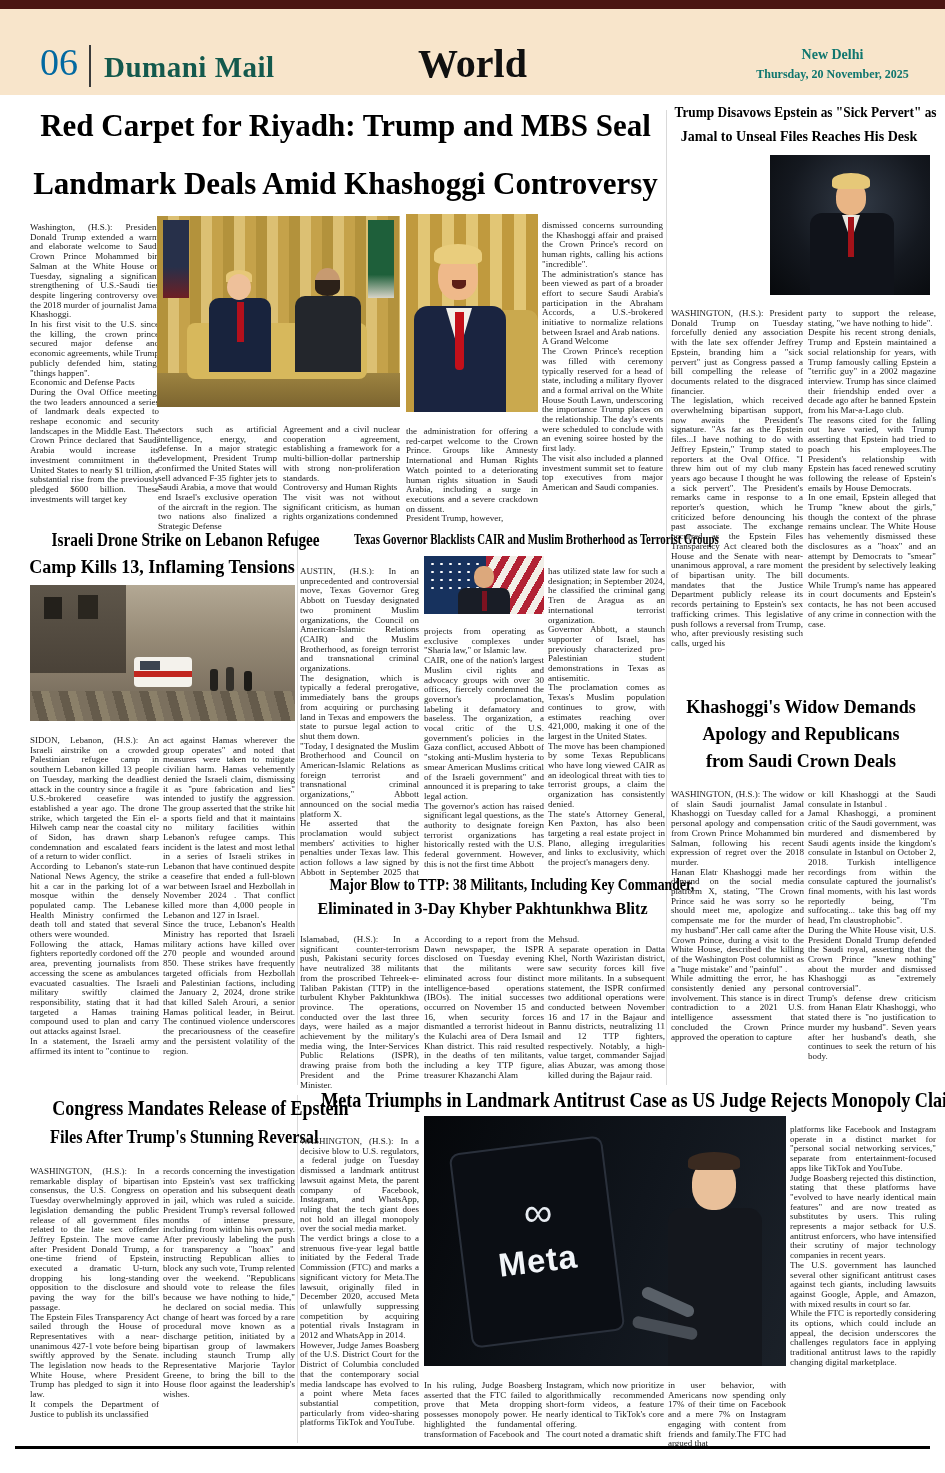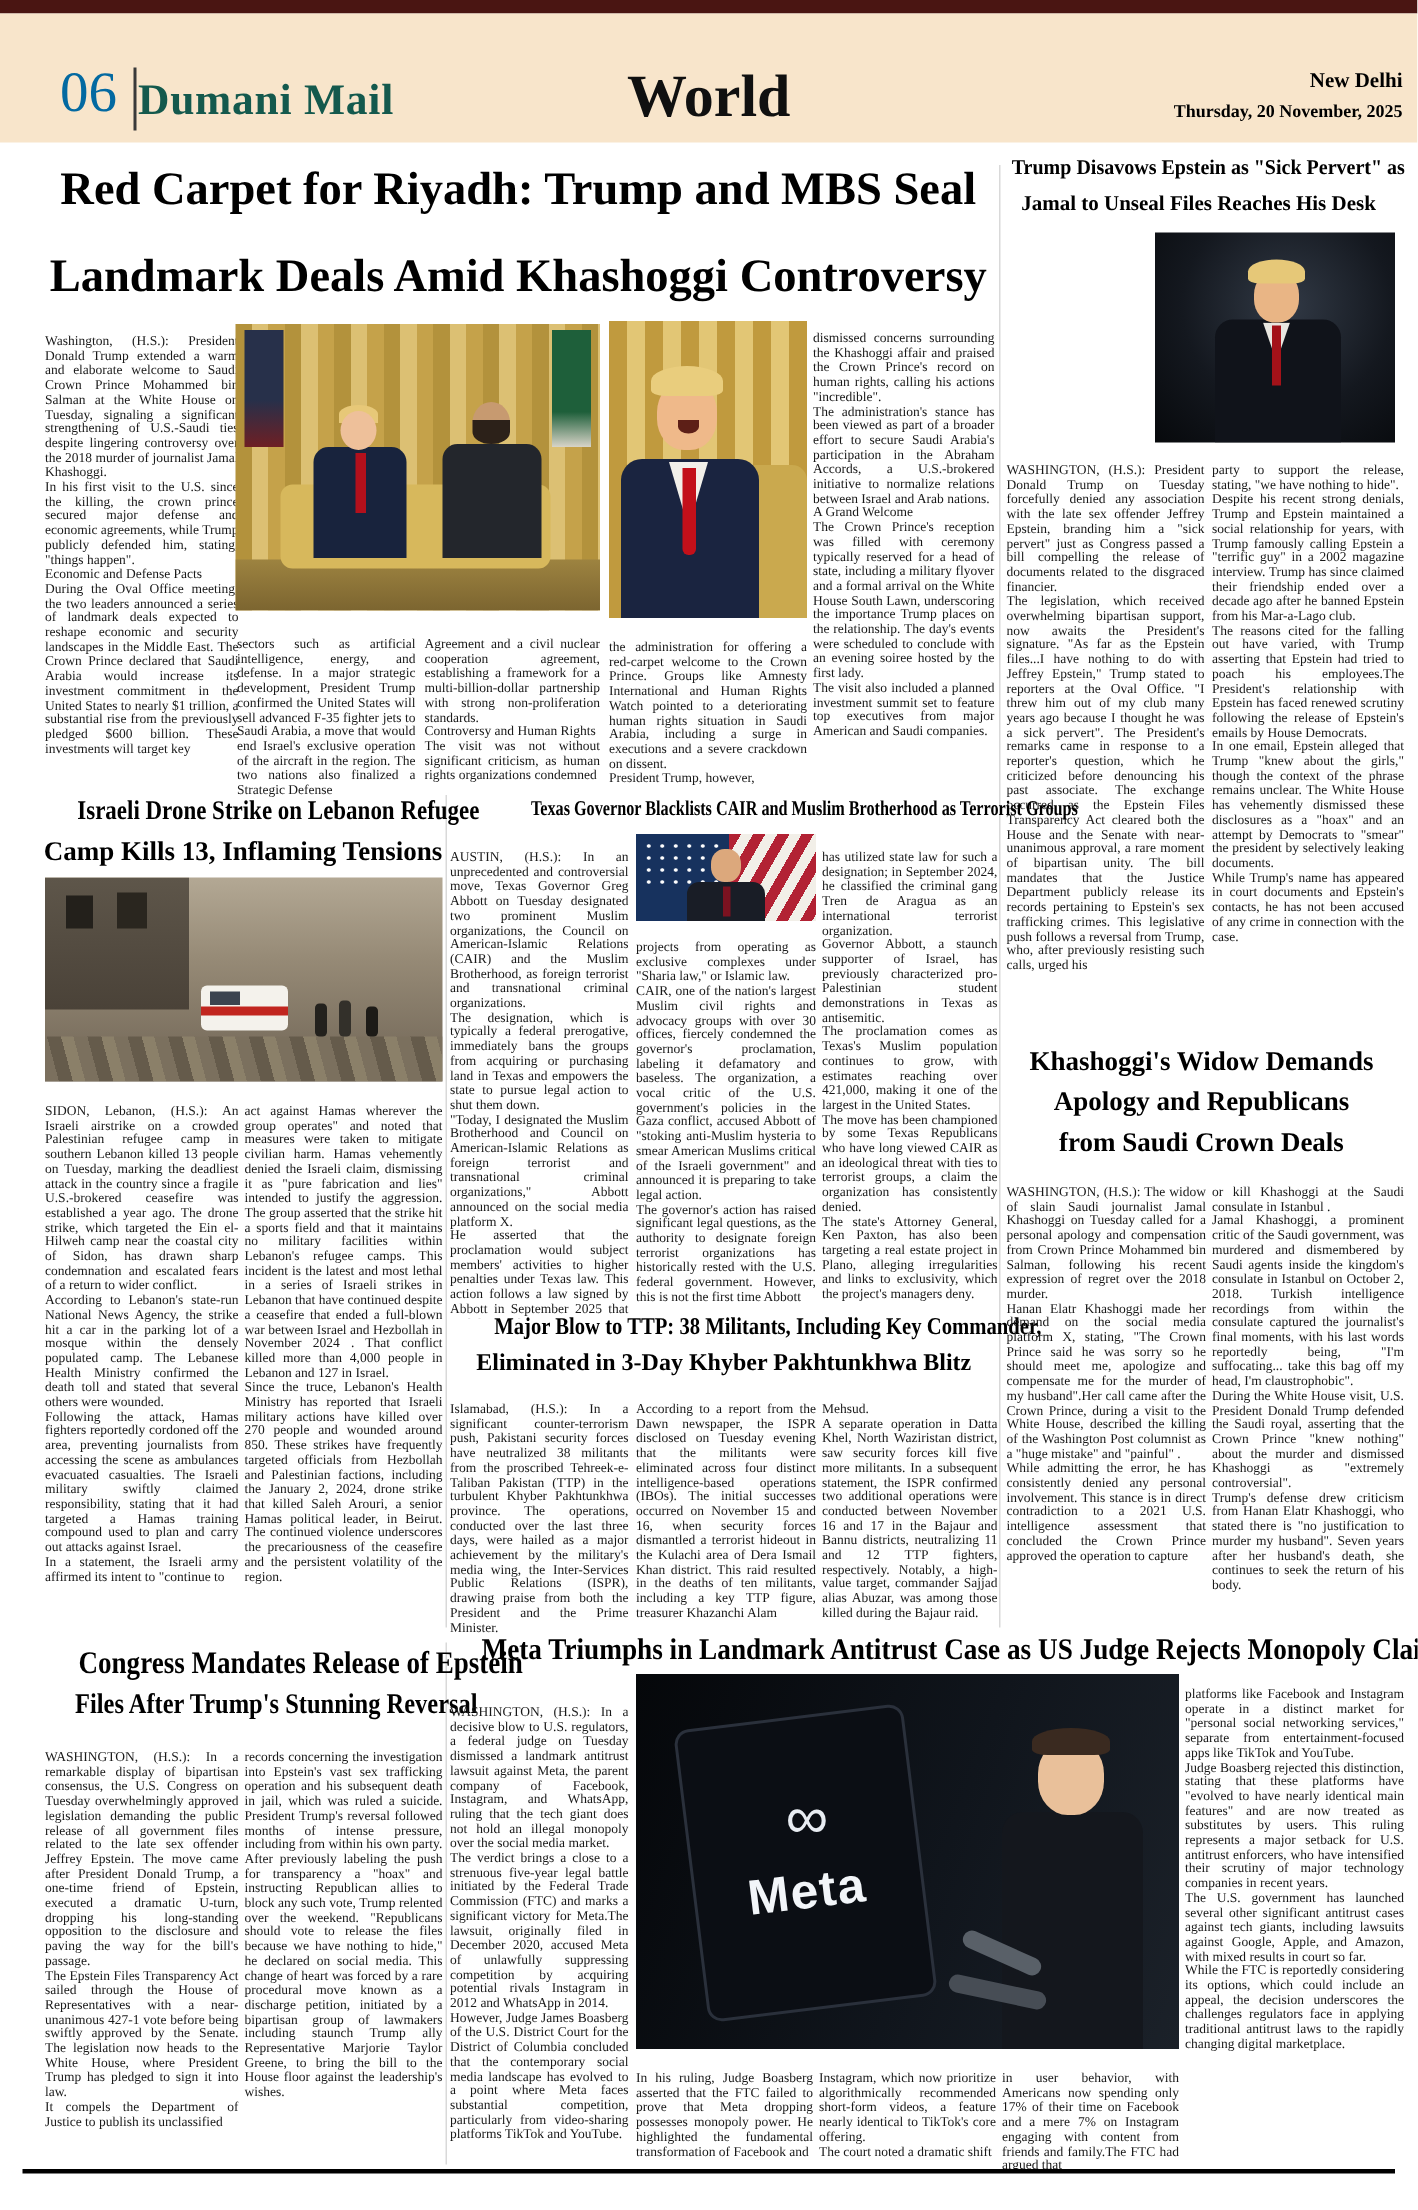--- a/index.html
+++ b/index.html
@@ -17,7 +17,7 @@
   #band{left:0;top:9px;width:945px;height:86px;background:#f8e5cb}
   #pagenum{left:40px;top:40px;font-size:38px;color:#0369a1;font-weight:400}
   #pagenum-divider{left:89px;top:45px;width:2px;height:42px;background:#3a3a3a}
-  #masthead{left:92px;top:51px;font-size:29px;font-weight:bold;color:#14594d;letter-spacing:.5px}
+  #masthead{left:104px;top:51px;font-size:29px;font-weight:bold;color:#14594d;letter-spacing:.5px}
   #section{left:330px;top:40px;width:285px;font-size:40px;font-weight:bold;color:#101010;text-align:center}
   #dateblock{left:730px;top:47px;width:205px;text-align:right;color:#000000}
   #city{font-size:14px;font-weight:bold}

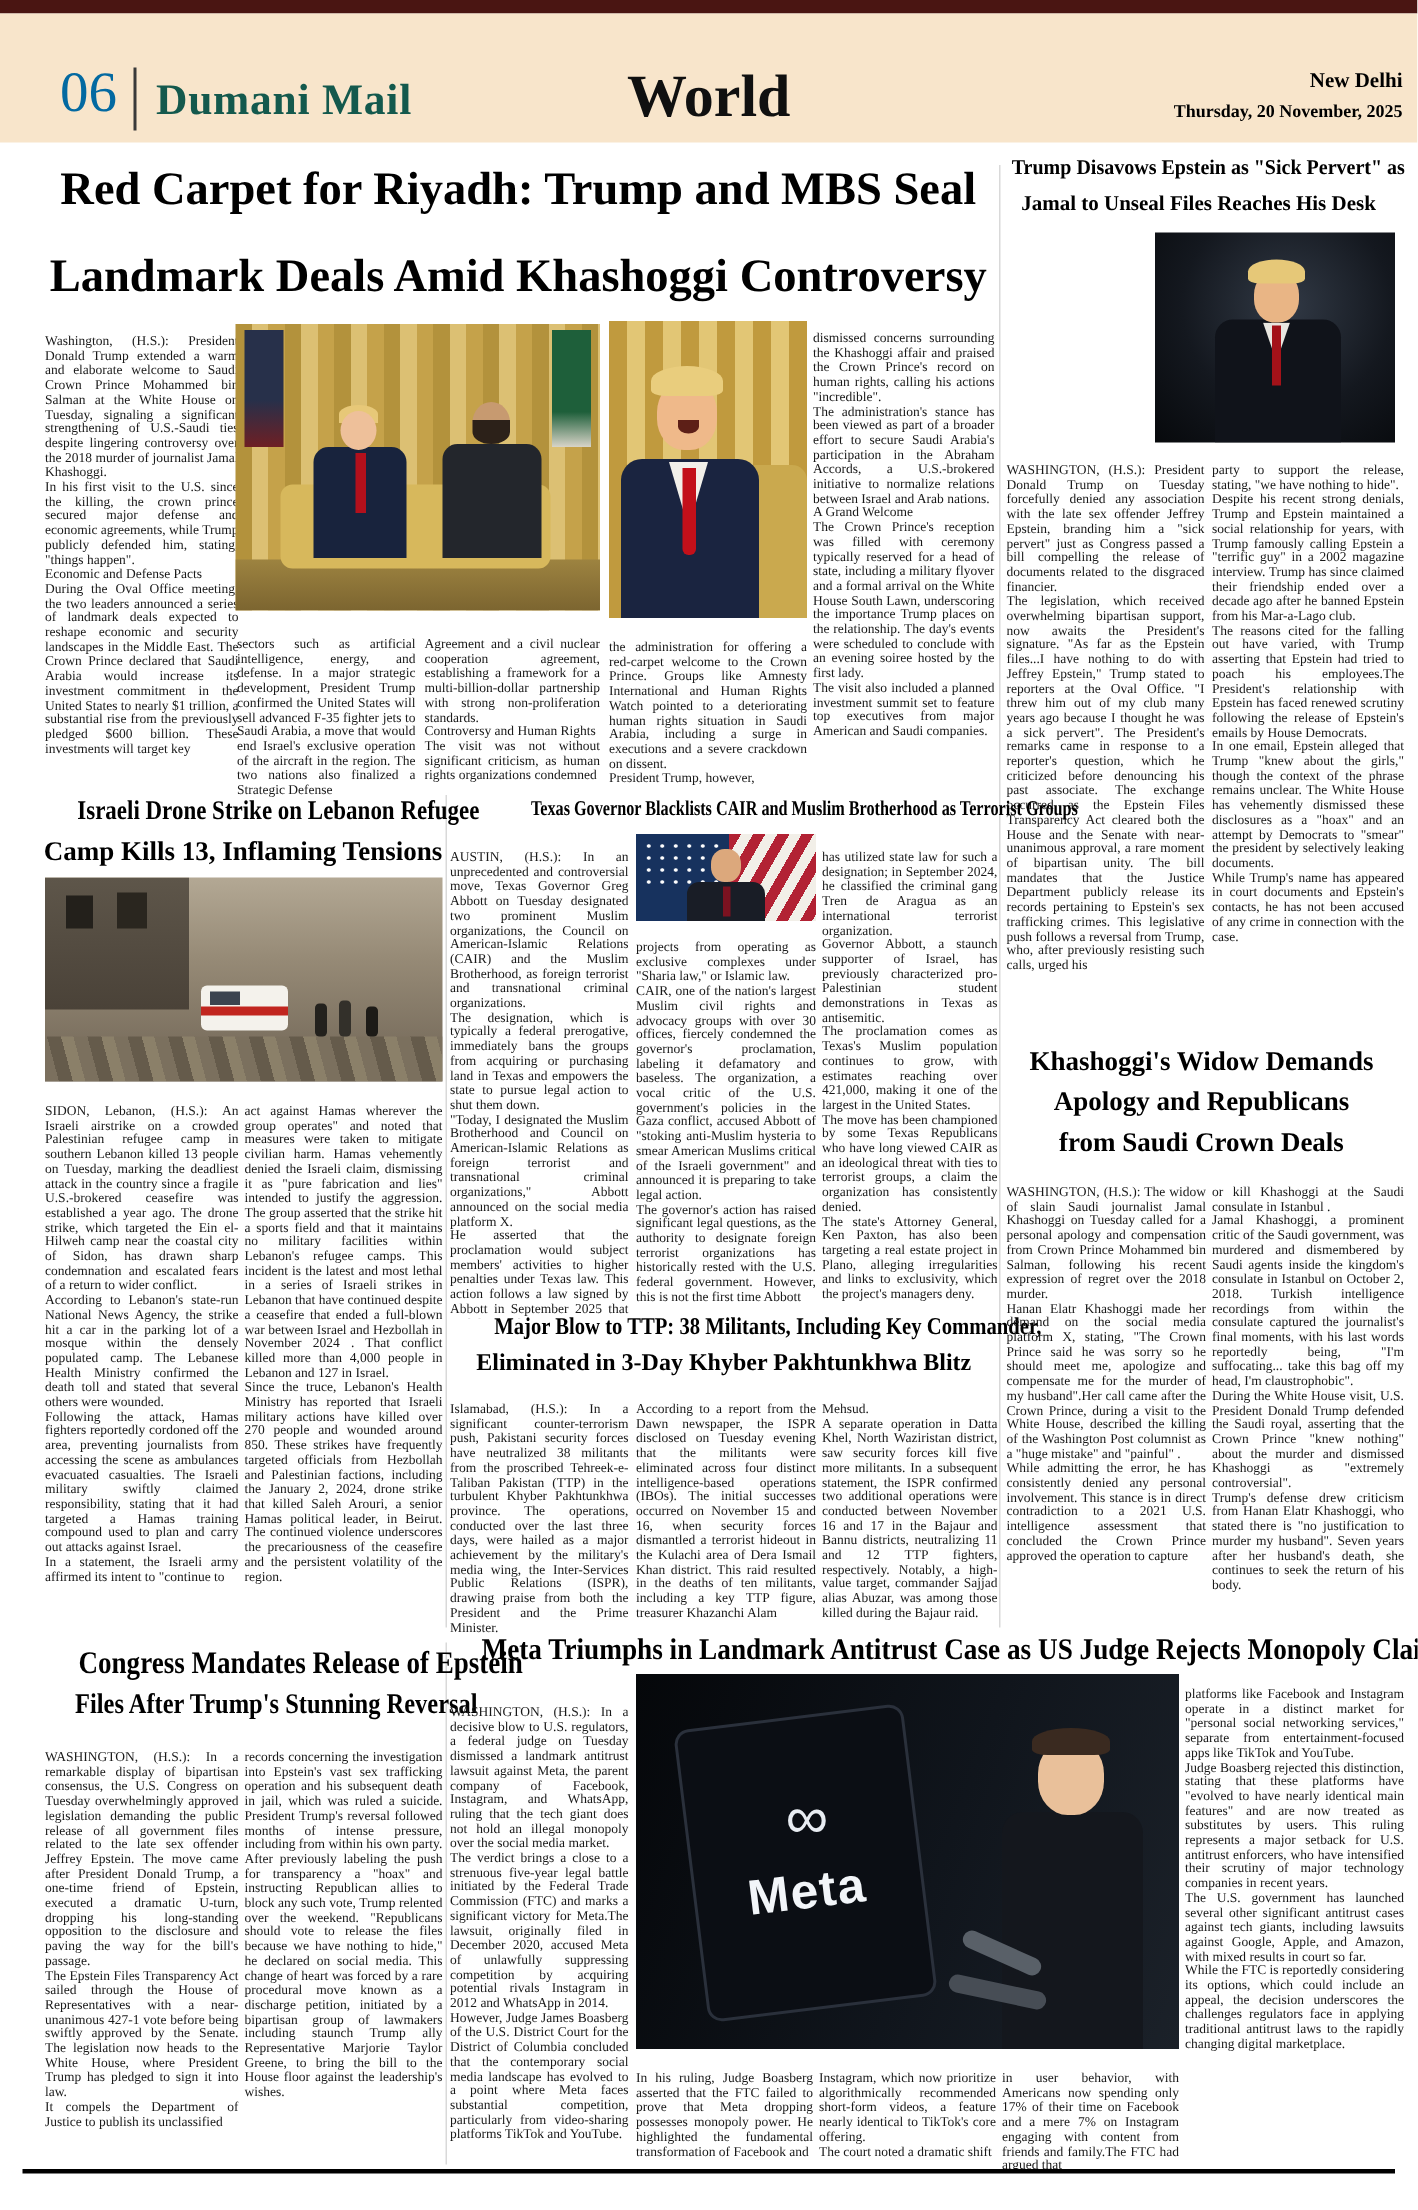--- a/index.html
+++ b/index.html
@@ -19,7 +19,7 @@
   #pagenum-divider{left:89px;top:45px;width:2px;height:42px;background:#3a3a3a}
   #masthead{left:104px;top:51px;font-size:29px;font-weight:bold;color:#14594d;letter-spacing:.5px}
   #section{left:330px;top:40px;width:285px;font-size:40px;font-weight:bold;color:#101010;text-align:center}
-  #dateblock{left:730px;top:47px;width:205px;text-align:right;color:#000000}
+  #dateblock{left:730px;top:47px;width:205px;text-align:center;color:#0f766e}
   #city{font-size:14px;font-weight:bold}
   #pagedate{font-size:12px;font-weight:bold;margin-top:4px}
 

